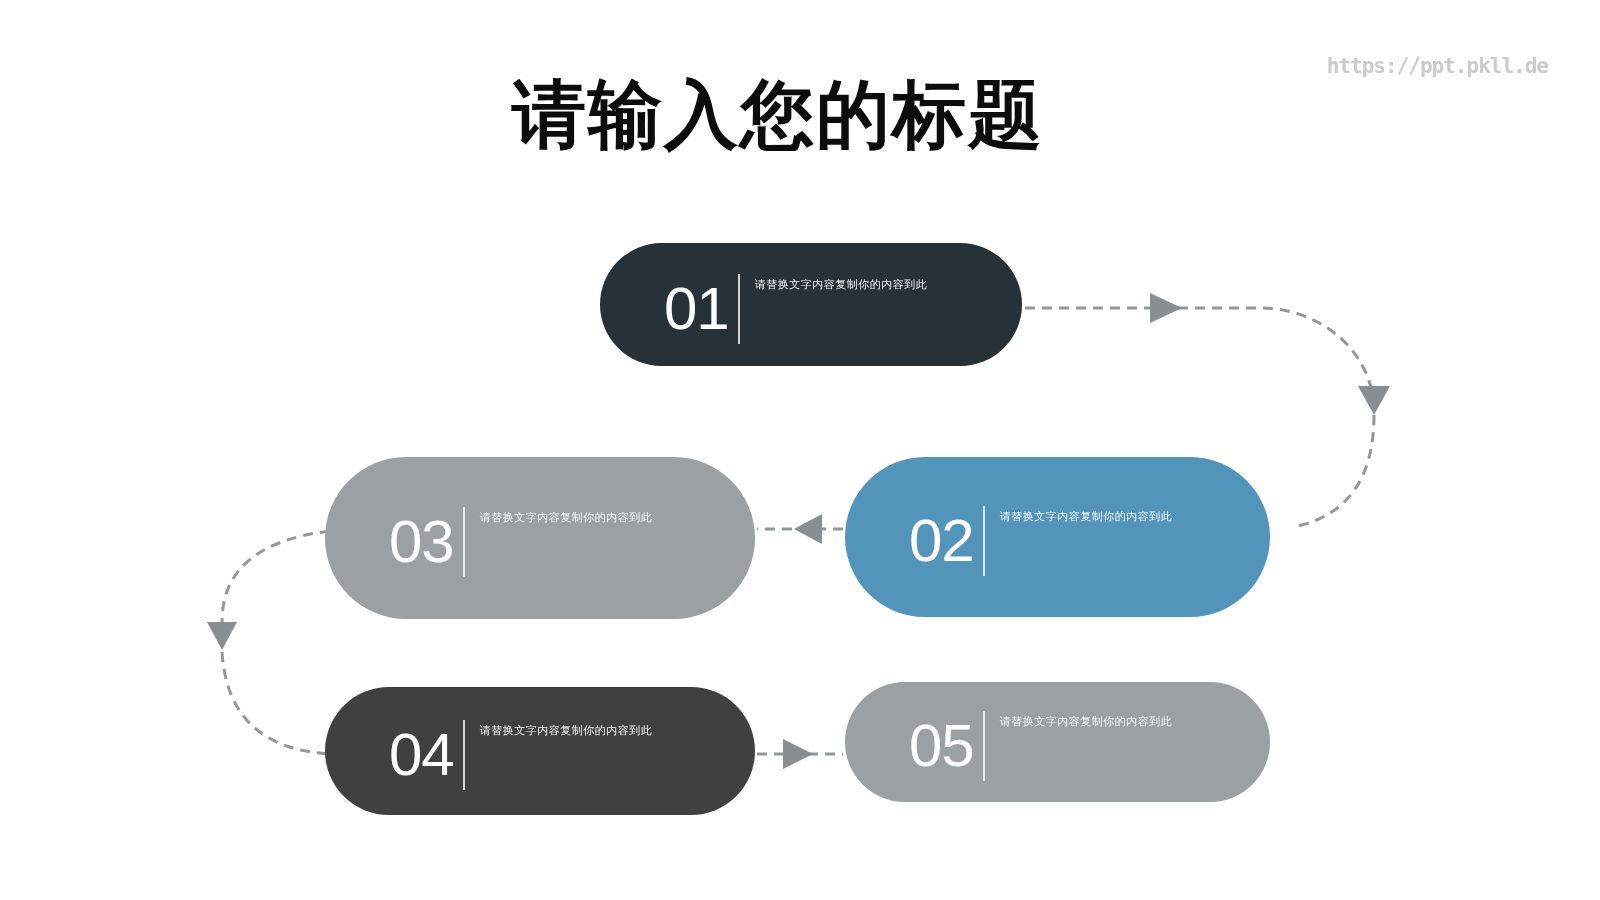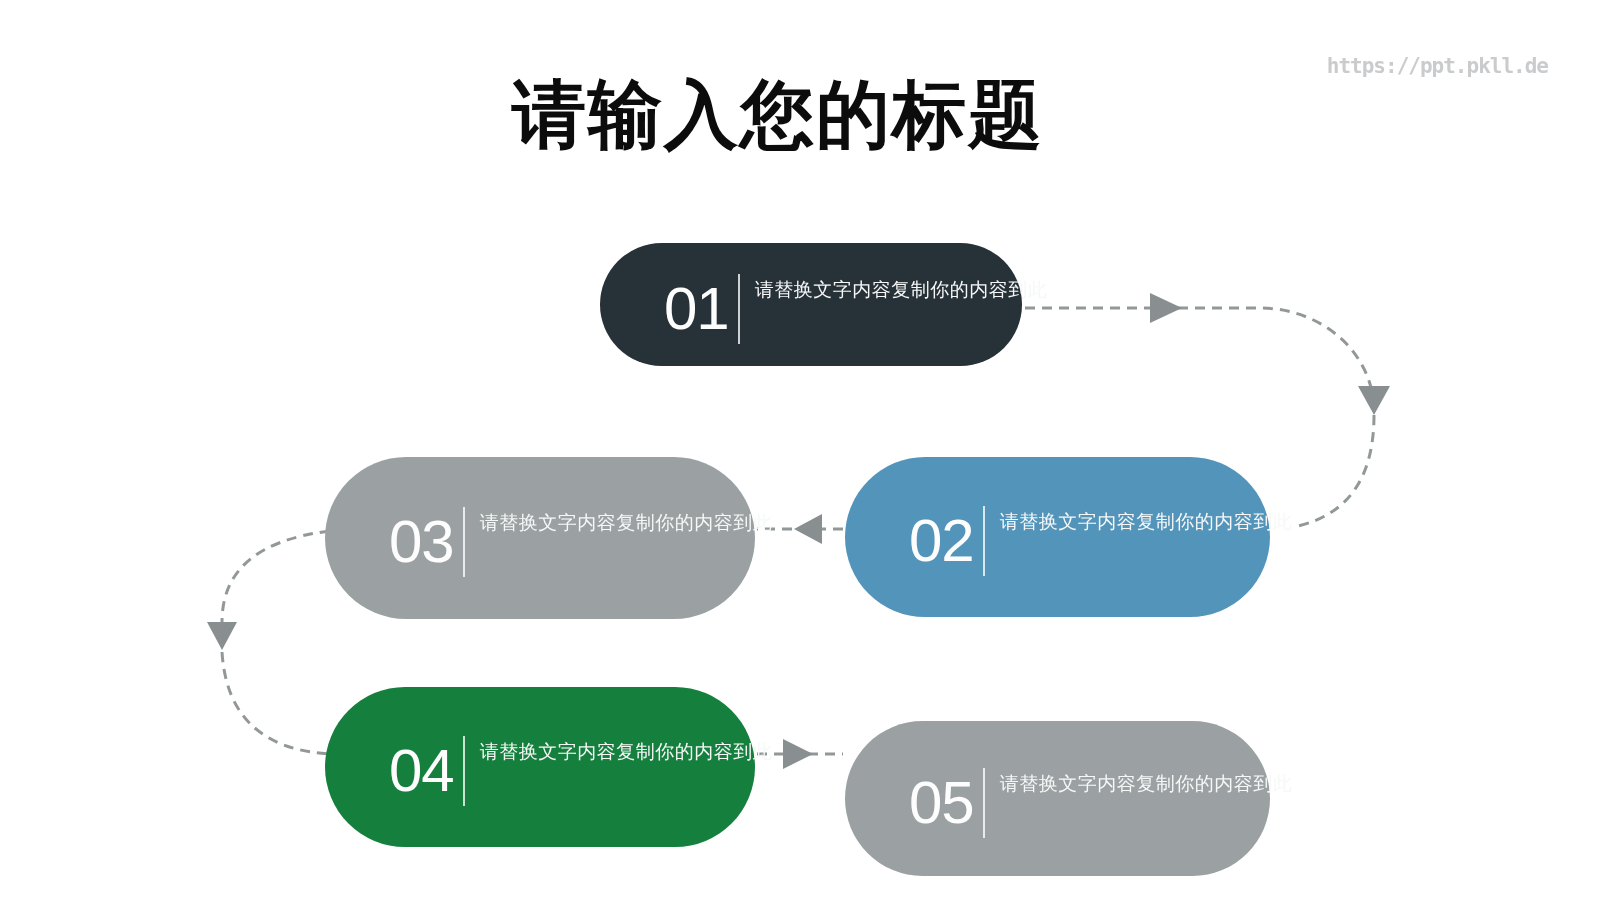--- a/index.html
+++ b/index.html
@@ -82,7 +82,7 @@
     align-items: flex-start;
   }
   .desc {
-    font-size: 19px;
+    font-size: 11px;
     white-space: nowrap;
     color: #f6f7f7;
     letter-spacing: 0.5px;

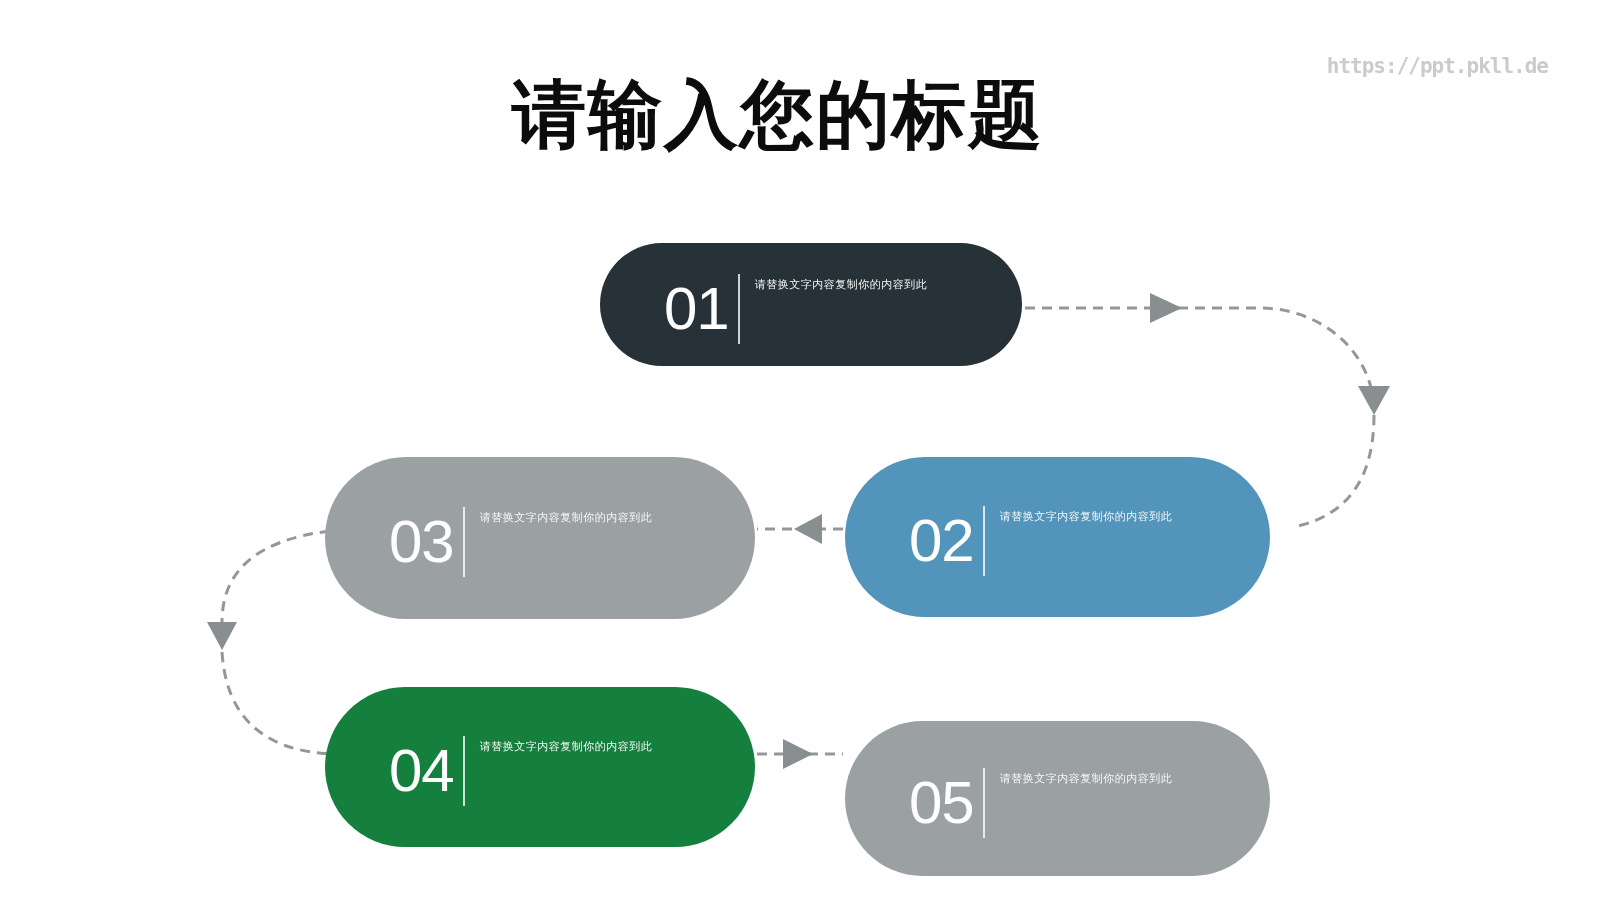--- a/index.html
+++ b/index.html
@@ -136,7 +136,7 @@
     </div>
   </div>
 
-  <div class="pill" style="left: 325px; top: 639px; width: 430px; height: 160px; background: #15803d;">
+  <div class="pill" style="left: 325px; top: 639px; width: 430px; height: 128px; background: #404040;">
     <div class="pill-inner">
       <span class="num">04</span>
       <div class="body">

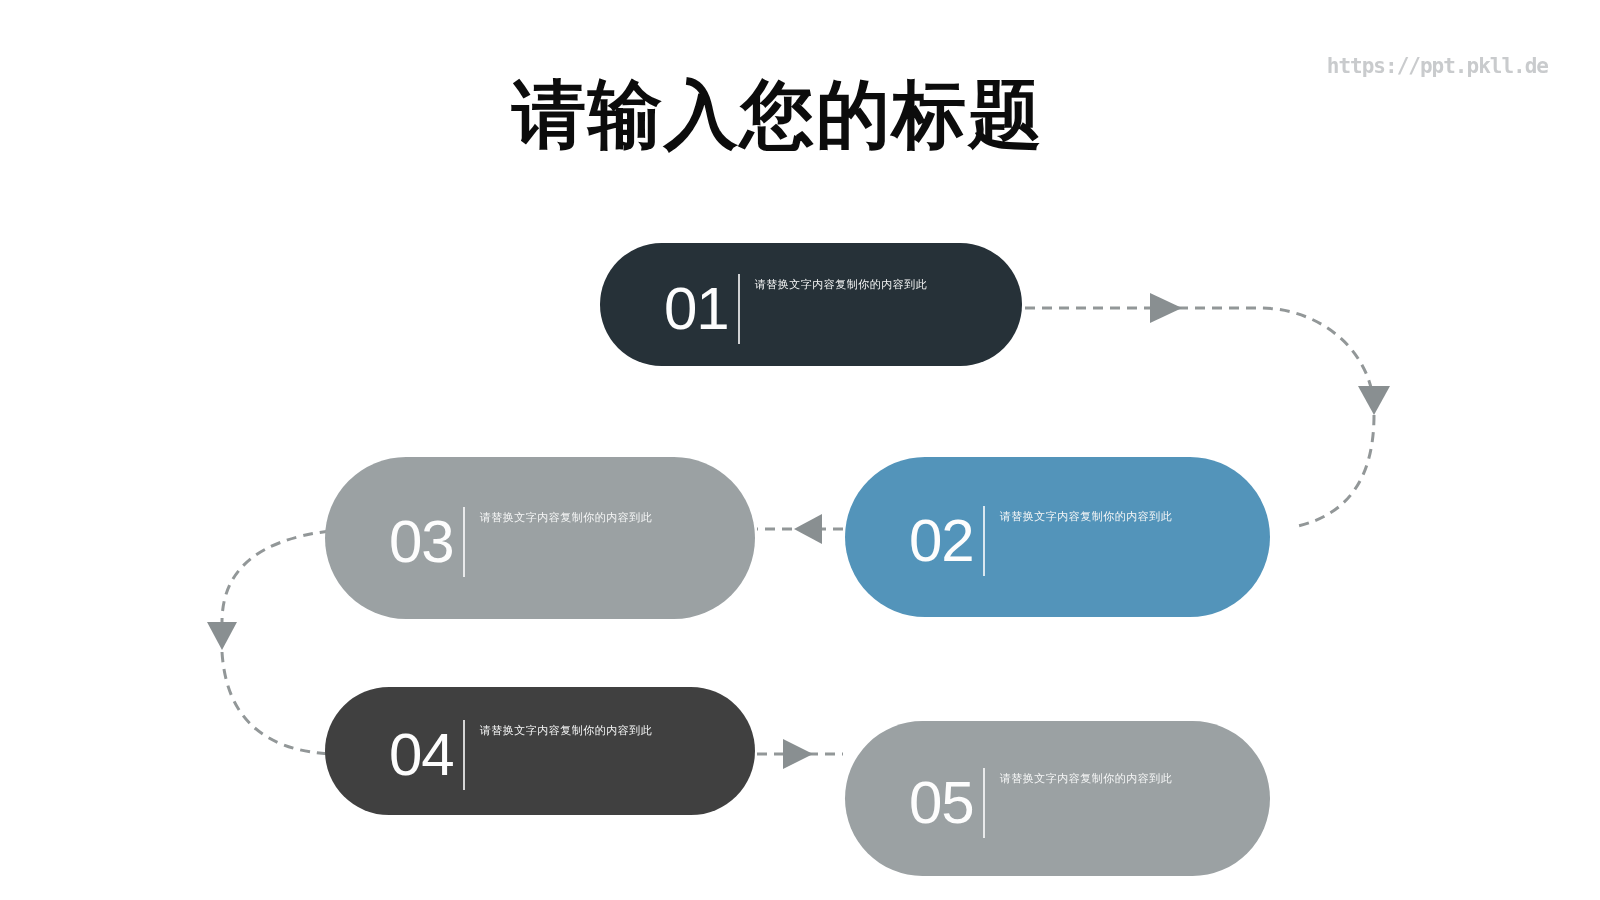--- a/index.html
+++ b/index.html
@@ -145,7 +145,7 @@
     </div>
   </div>
 
-  <div class="pill" style="left: 845px; top: 673px; width: 425px; height: 155px; background: rgb(155, 161, 163);">
+  <div class="pill" style="left: 845px; top: 634px; width: 425px; height: 120px; background: rgb(155, 161, 163);">
     <div class="pill-inner">
       <span class="num">05</span>
       <div class="body">

